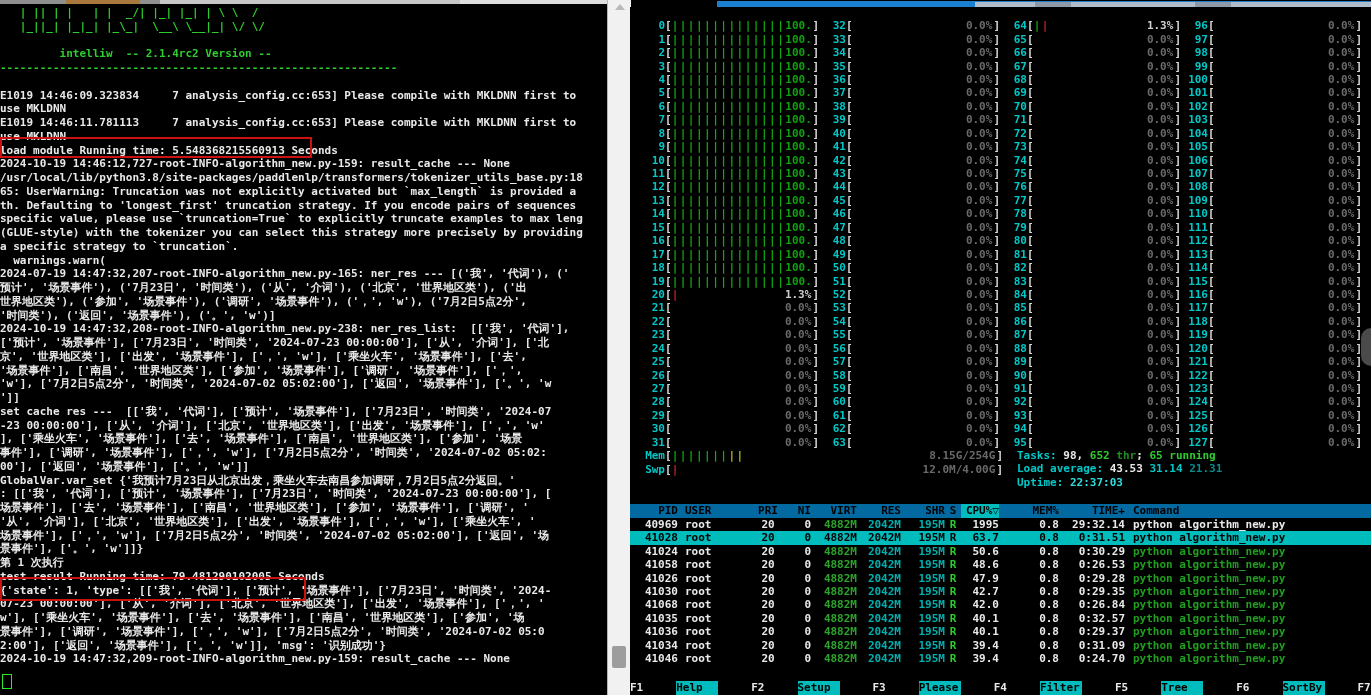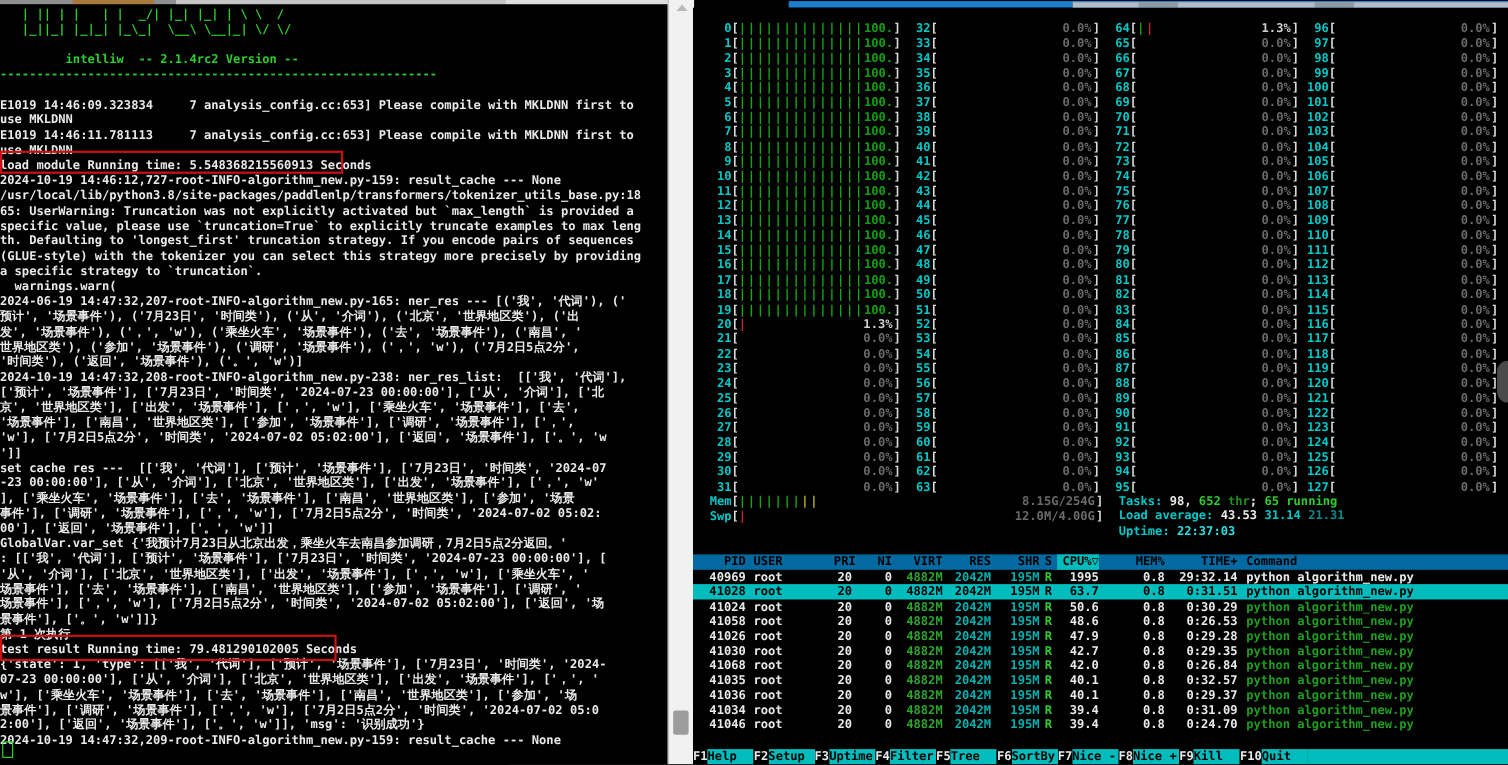--- a/index.html
+++ b/index.html
@@ -115,8 +115,8 @@
         <div class="tl">2024-10-19 14:46:12,727-root-INFO-algorithm_new.py-159: result_cache --- None</div>
         <div class="tl">/usr/local/lib/python3.8/site-packages/paddlenlp/transformers/tokenizer_utils_base.py:18</div>
         <div class="tl">65: UserWarning: Truncation was not explicitly activated but `max_length` is provided a</div>
+        <div class="tl">th. Defaulting to 'longest_first' truncation strategy. If you encode pairs of sequences</div>
         <div class="tl">specific value, please use `truncation=True` to explicitly truncate examples to max leng</div>
-        <div class="tl">th. Defaulting to 'longest_first' truncation strategy. If you encode pairs of sequences</div>
         <div class="tl">(GLUE-style) with the tokenizer you can select this strategy more precisely by providing</div>
         <div class="tl">a specific strategy to `truncation`.</div>
         <div class="tl">  warnings.warn(</div>

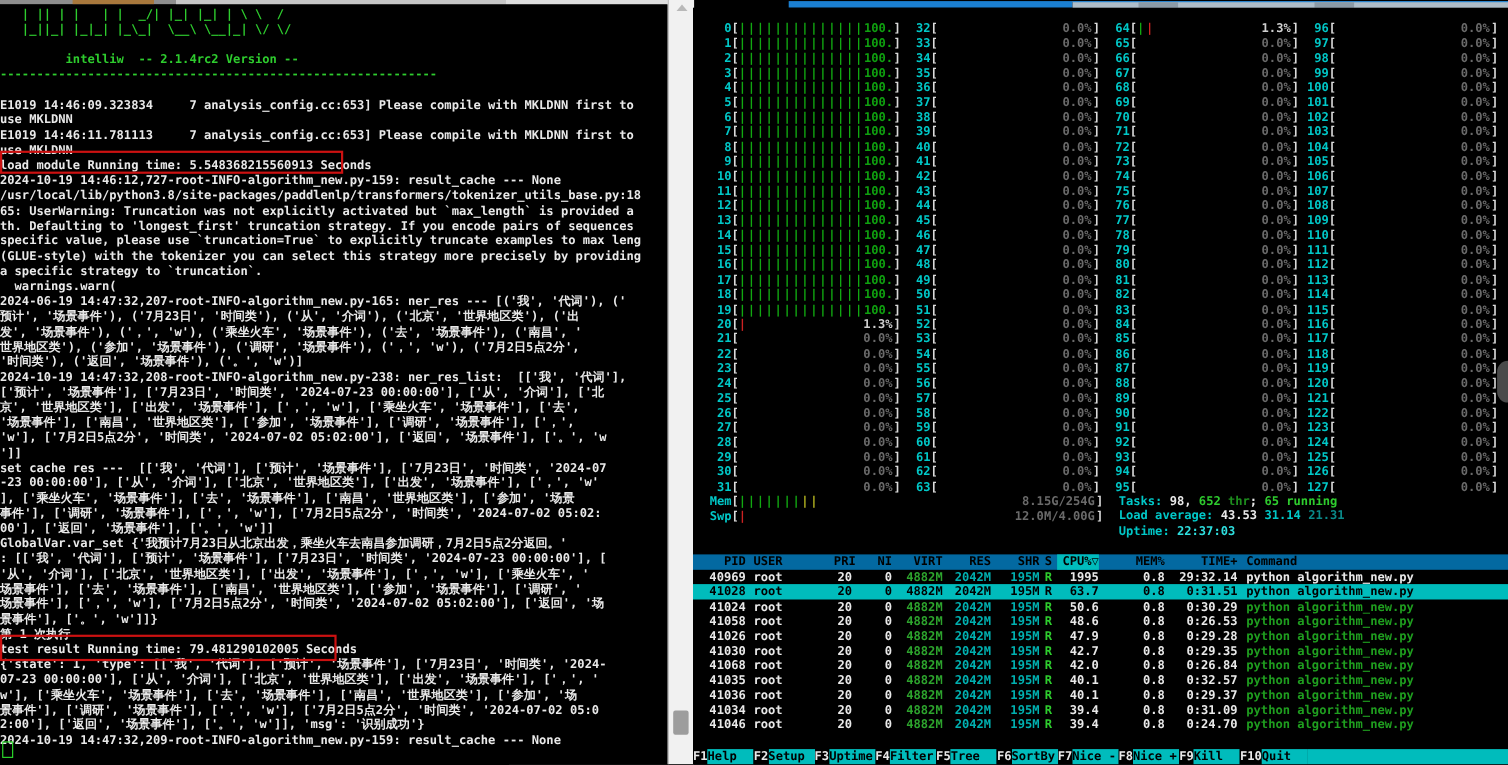--- a/index.html
+++ b/index.html
@@ -120,7 +120,7 @@
         <div class="tl">(GLUE-style) with the tokenizer you can select this strategy more precisely by providing</div>
         <div class="tl">a specific strategy to `truncation`.</div>
         <div class="tl">  warnings.warn(</div>
-        <div class="tl">2024-06-19 14:47:32,207-root-INFO-algorithm_new.py-165: ner_res --- [('我', '代词'), ('</div>
+        <div class="tl">2024-07-19 14:47:32,207-root-INFO-algorithm_new.py-165: ner_res --- [('我', '代词'), ('</div>
         <div class="tl">预计', '场景事件'), ('7月23日', '时间类'), ('从', '介词'), ('北京', '世界地区类'), ('出</div>
         <div class="tl">发', '场景事件'), ('，', 'w'), ('乘坐火车', '场景事件'), ('去', '场景事件'), ('南昌', '</div>
         <div class="tl">世界地区类'), ('参加', '场景事件'), ('调研', '场景事件'), ('，', 'w'), ('7月2日5点2分',</div>

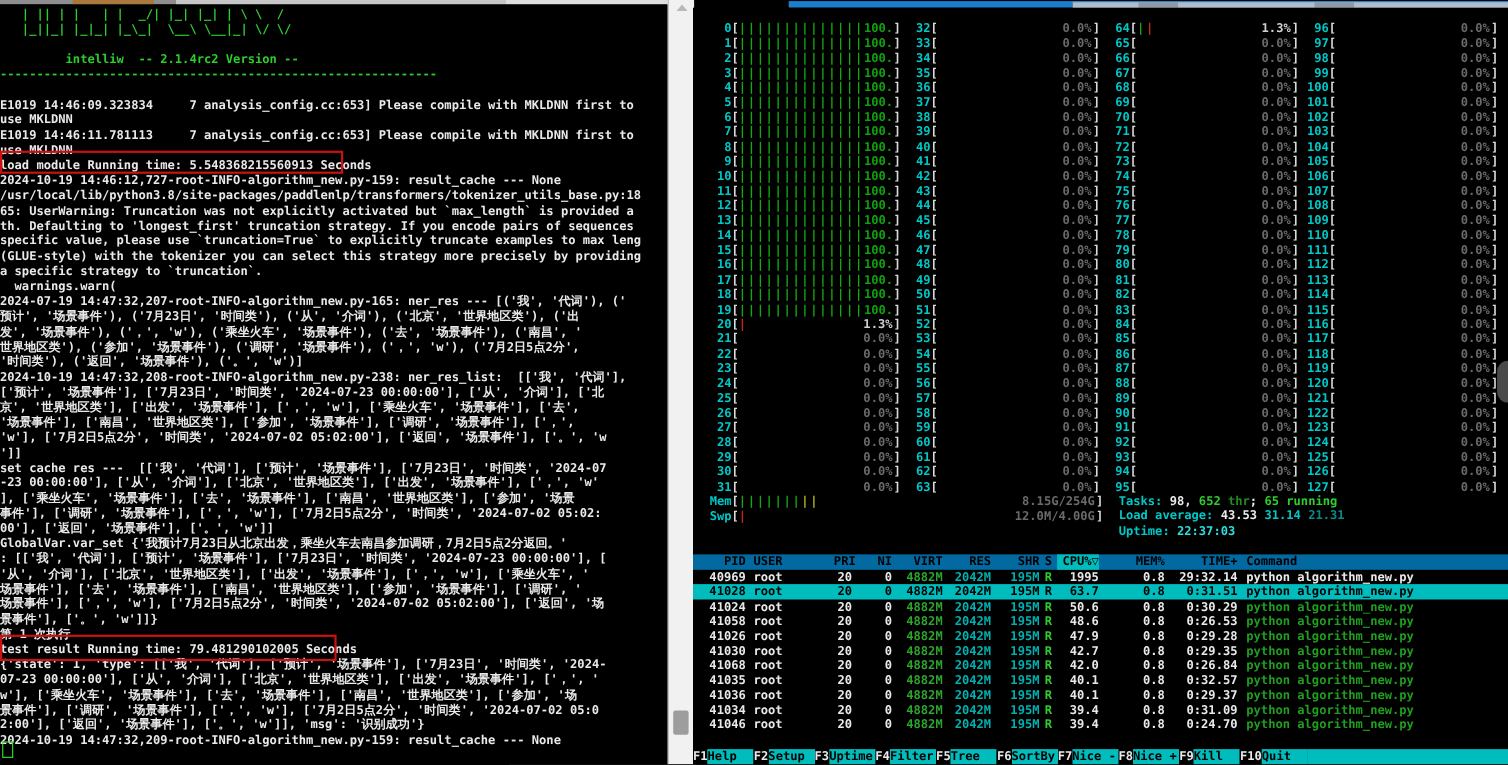--- a/index.html
+++ b/index.html
@@ -122,7 +122,6 @@
         <div class="tl">  warnings.warn(</div>
         <div class="tl">2024-07-19 14:47:32,207-root-INFO-algorithm_new.py-165: ner_res --- [('我', '代词'), ('</div>
         <div class="tl">预计', '场景事件'), ('7月23日', '时间类'), ('从', '介词'), ('北京', '世界地区类'), ('出</div>
-        <div class="tl">发', '场景事件'), ('，', 'w'), ('乘坐火车', '场景事件'), ('去', '场景事件'), ('南昌', '</div>
         <div class="tl">世界地区类'), ('参加', '场景事件'), ('调研', '场景事件'), ('，', 'w'), ('7月2日5点2分',</div>
         <div class="tl">'时间类'), ('返回', '场景事件'), ('。', 'w')]</div>
         <div class="tl">2024-10-19 14:47:32,208-root-INFO-algorithm_new.py-238: ner_res_list:  [['我', '代词'],</div>

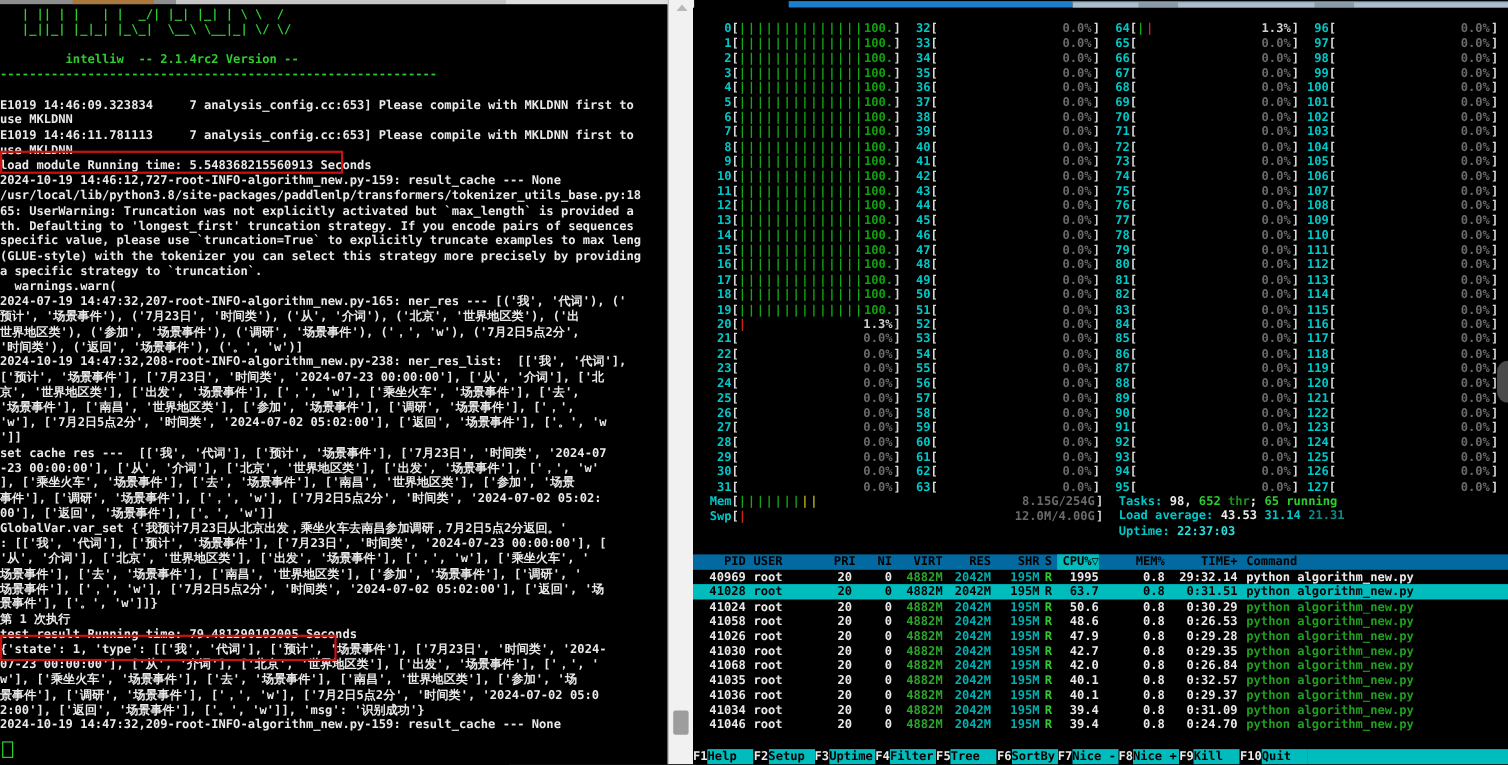--- a/index.html
+++ b/index.html
@@ -137,8 +137,8 @@
         <div class="tl">00'], ['返回', '场景事件'], ['。', 'w']]</div>
         <div class="tl">GlobalVar.var_set {'我预计7月23日从北京出发，乘坐火车去南昌参加调研，7月2日5点2分返回。'</div>
         <div class="tl">: [['我', '代词'], ['预计', '场景事件'], ['7月23日', '时间类', '2024-07-23 00:00:00'], [</div>
+        <div class="tl">场景事件'], ['去', '场景事件'], ['南昌', '世界地区类'], ['参加', '场景事件'], ['调研', '</div>
         <div class="tl">'从', '介词'], ['北京', '世界地区类'], ['出发', '场景事件'], ['，', 'w'], ['乘坐火车', '</div>
-        <div class="tl">场景事件'], ['去', '场景事件'], ['南昌', '世界地区类'], ['参加', '场景事件'], ['调研', '</div>
         <div class="tl">场景事件'], ['，', 'w'], ['7月2日5点2分', '时间类', '2024-07-02 05:02:00'], ['返回', '场</div>
         <div class="tl">景事件'], ['。', 'w']]}</div>
         <div class="tl">第 1 次执行</div>

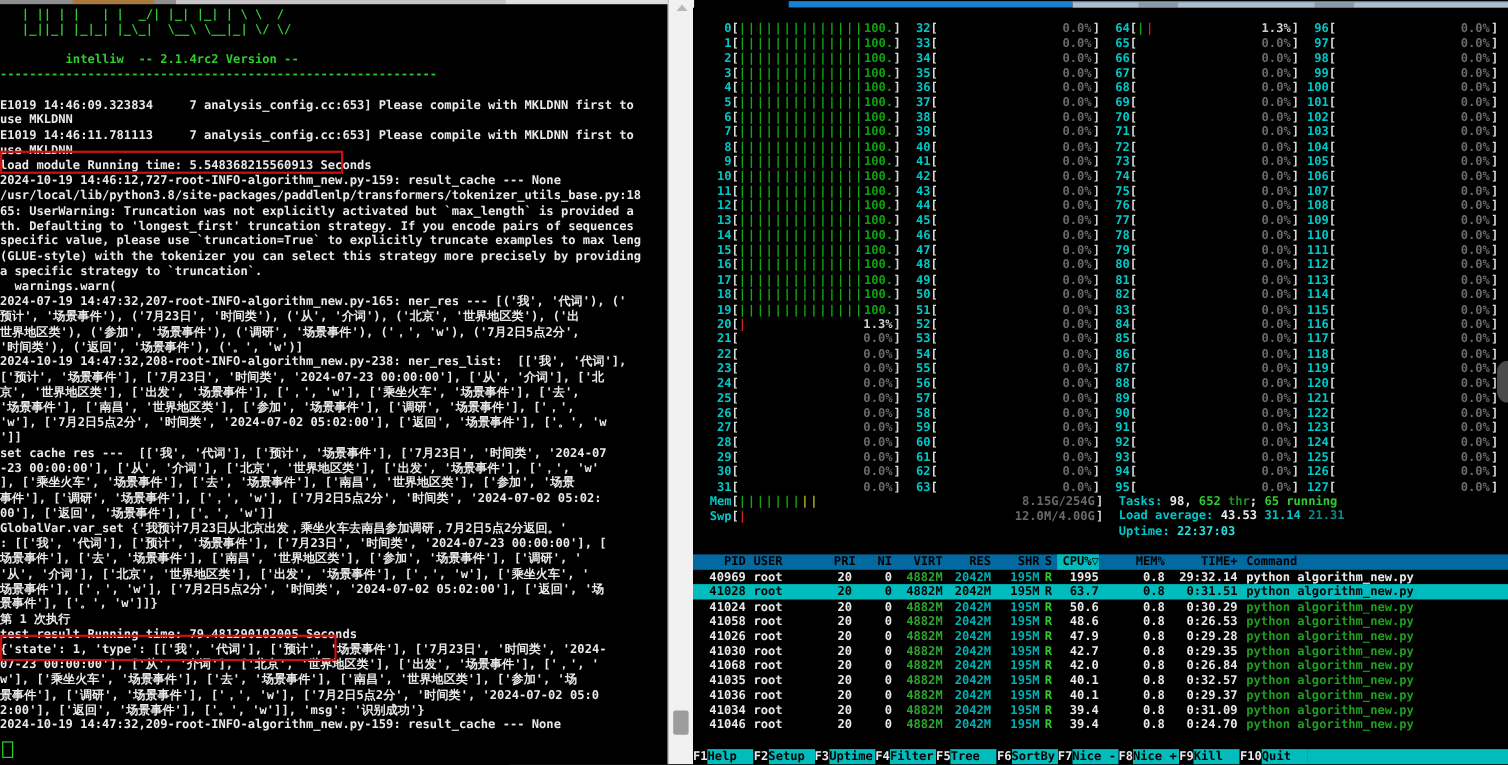--- a/index.html
+++ b/index.html
@@ -76,7 +76,7 @@
   .prow.sel{background:#00bcbc;}
   .prow.sel .pc{color:#000 !important;}
   
-  .fbar{position:absolute;left:0;bottom:0;width:100%;height:14px;display:flex;line-height:14px;}
+  .fbar{position:absolute;left:0;bottom:0;width:100%;height:14px;display:flex;line-height:14px;gap:33px;}
   .fkey{color:#e9e9e9;background:#000;flex:none;}
   .flab{color:#000;background:#00bcbc;flex:none;min-width:40px;padding-right:2px;}
   .ffill{flex:1;background:#00bcbc;}

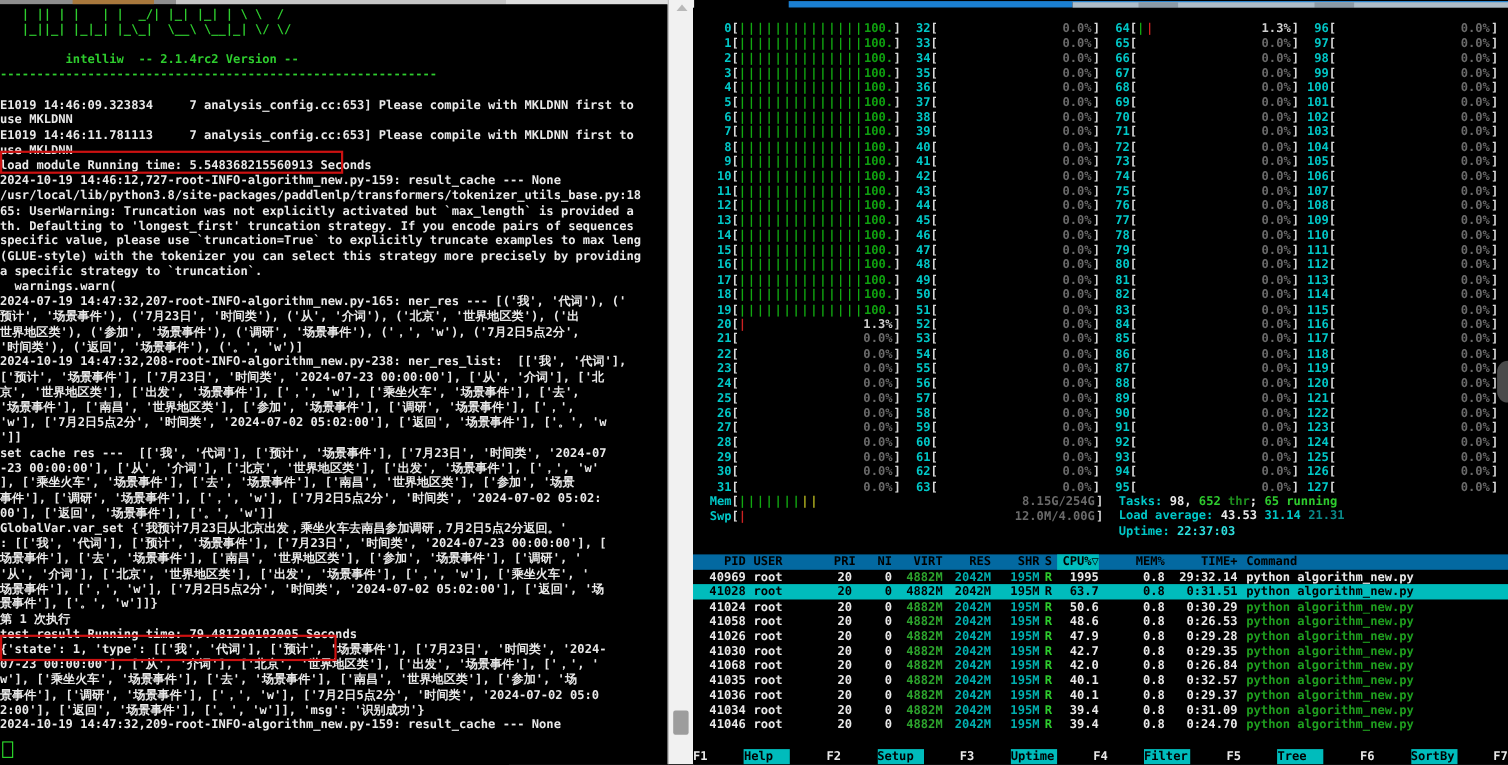--- a/index.html
+++ b/index.html
@@ -1367,7 +1367,7 @@
         <span class="fkey">F2</span>
         <span class="flab">Setup</span>
         <span class="fkey">F3</span>
-        <span class="flab">Uptime</span>
+        <span class="flab">Please</span>
         <span class="fkey">F4</span>
         <span class="flab">Filter</span>
         <span class="fkey">F5</span>

